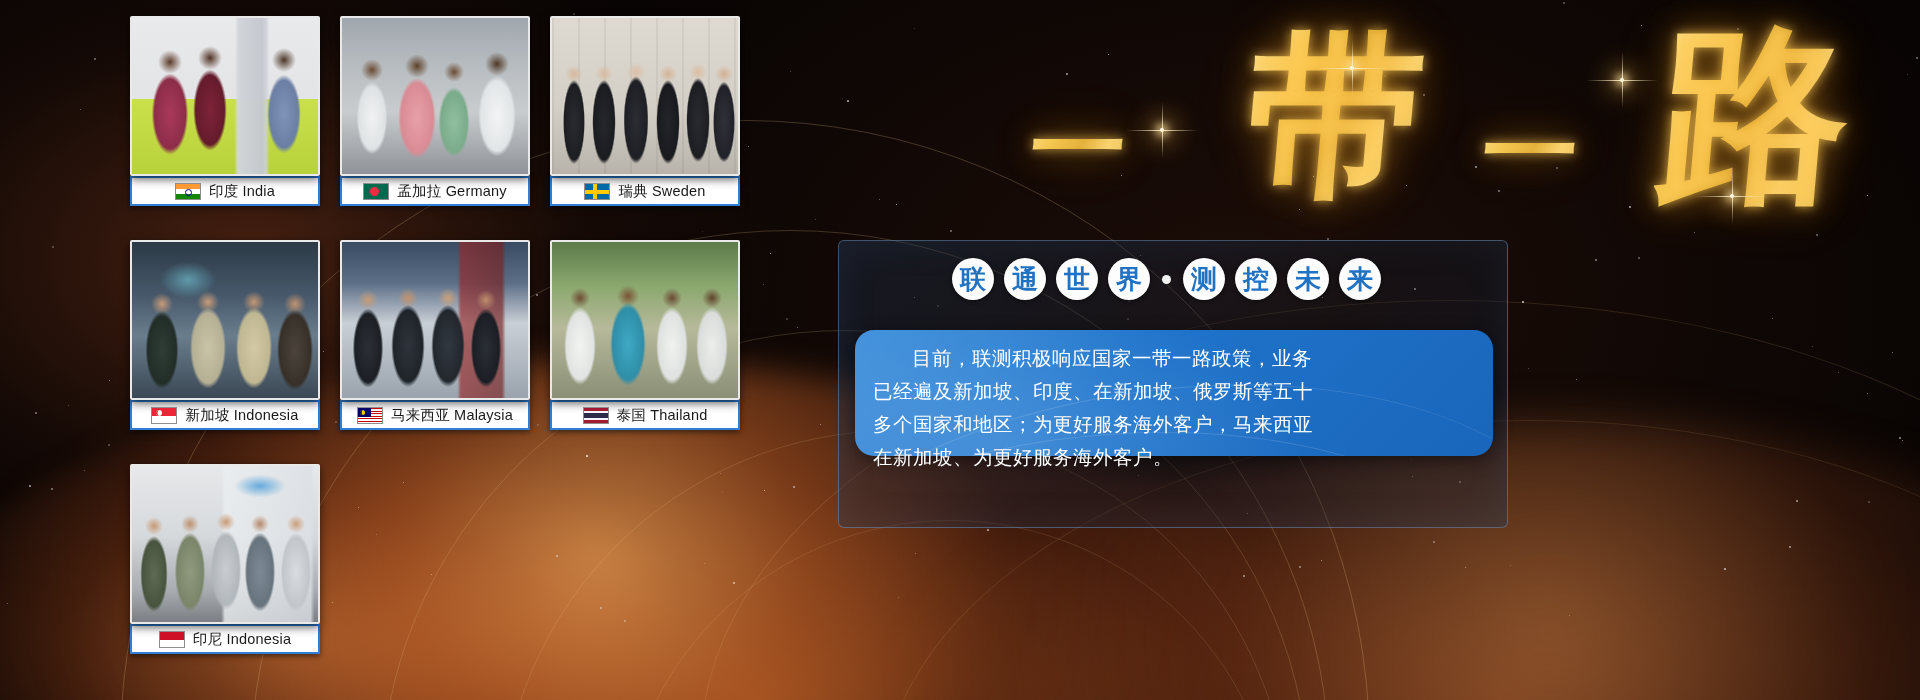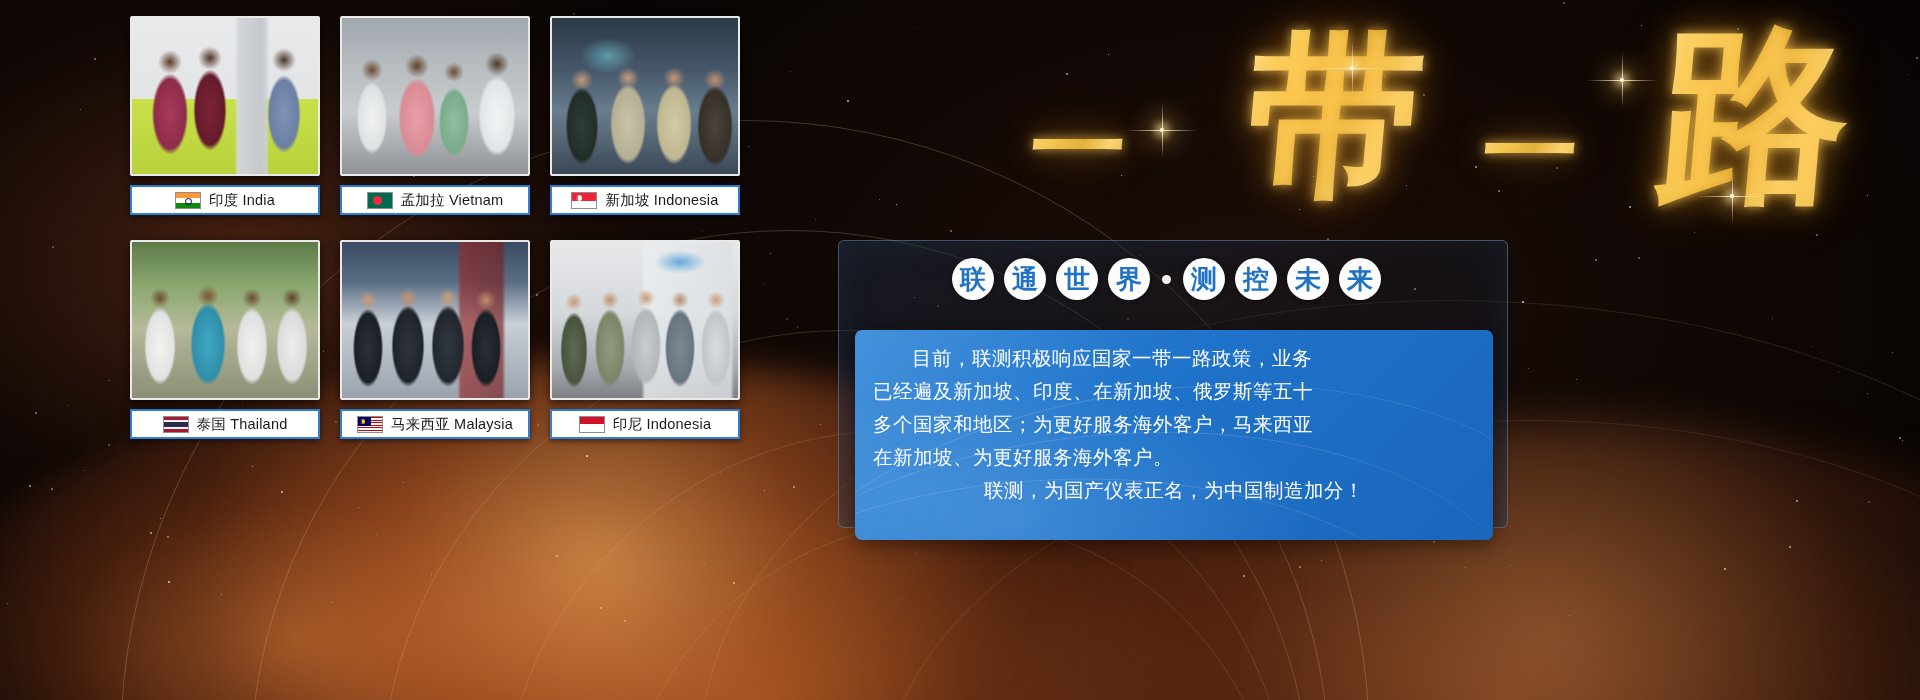--- a/index.html
+++ b/index.html
@@ -69,7 +69,7 @@
   .photo .scene { position:absolute; inset:0; }
 
   .caption {
-    margin-top:9px; width:190px; height:30px;
+    width:190px; height:30px;
     background:#fff; border:2px solid #2f7fd6;
     display:flex; align-items:center; justify-content:center; gap:8px;
     box-shadow:0 2px 6px rgba(0,0,0,.55);

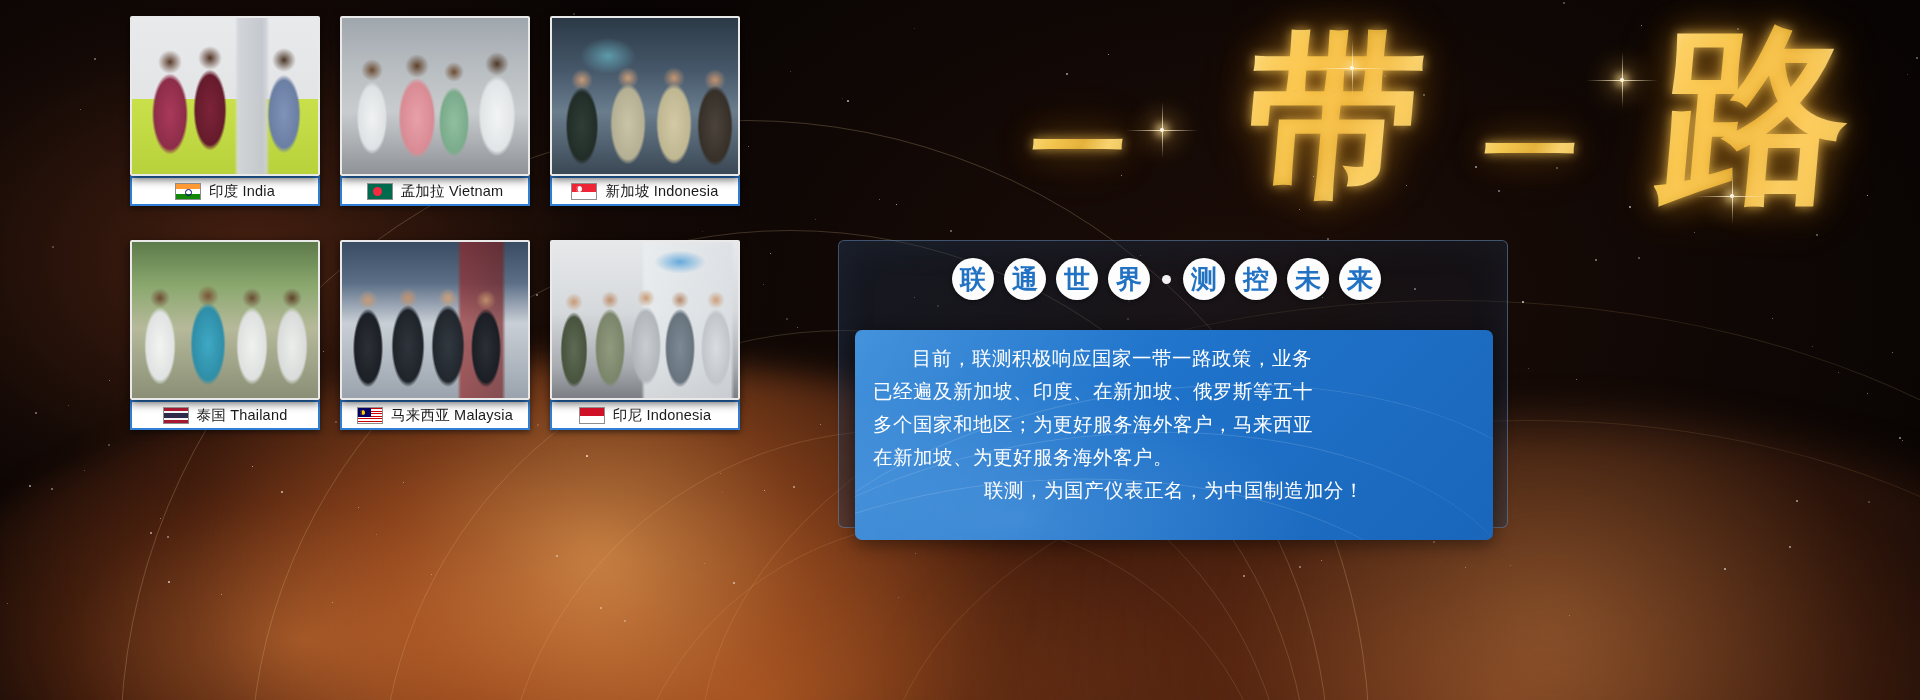--- a/index.html
+++ b/index.html
@@ -395,7 +395,7 @@
       </div>
       <div class="caption">
         <span class="flag fl-bengal"></span>
-        <span class="cap-text">孟加拉 Vietnam</span>
+        <span class="cap-text">孟加拉 Germany</span>
       </div>
     </div>
 

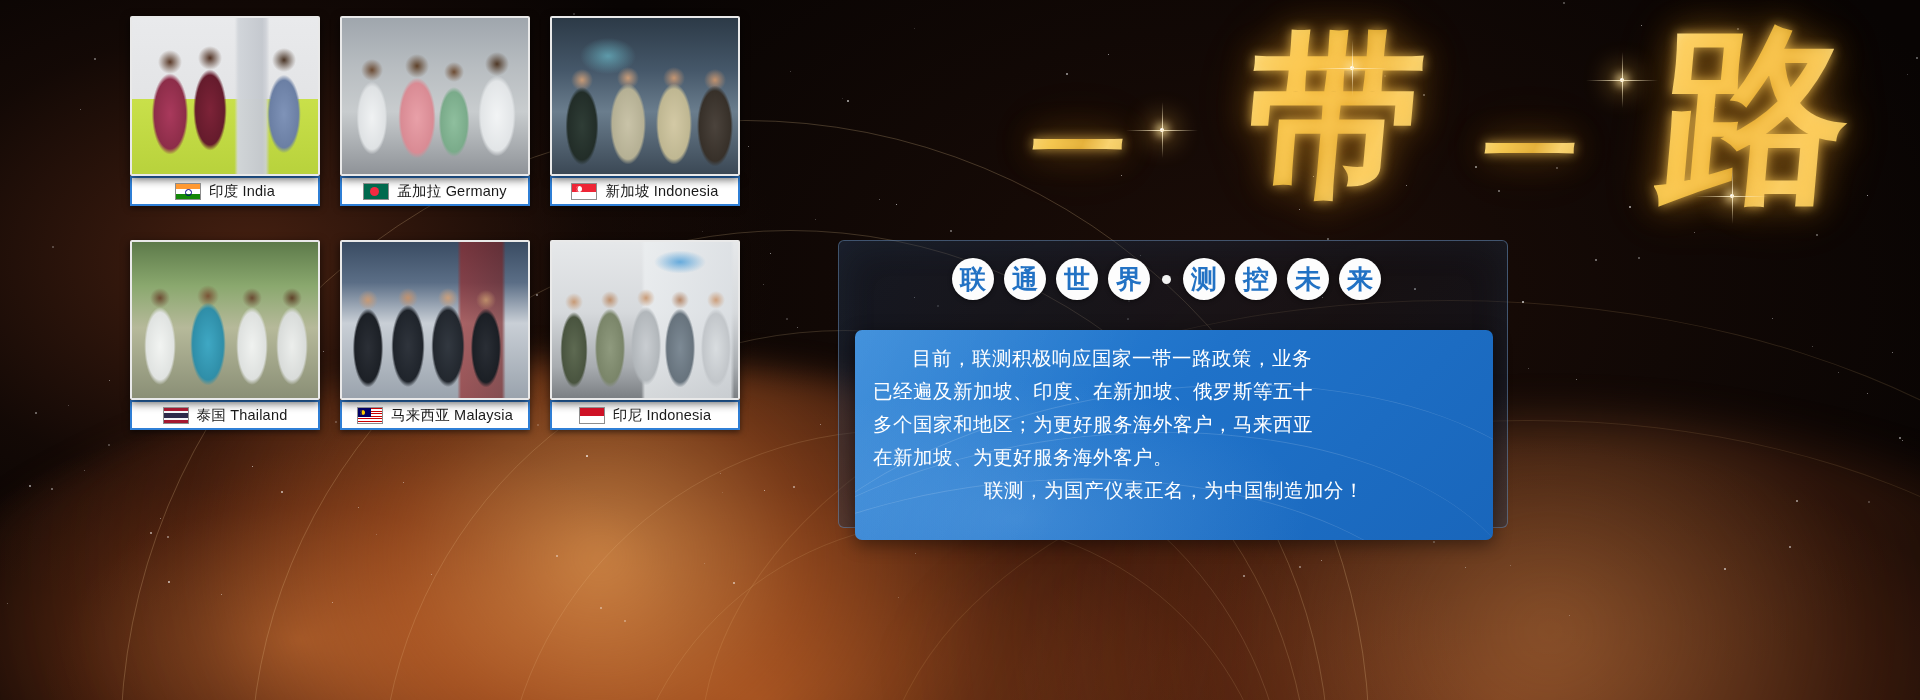--- a/index.html
+++ b/index.html
@@ -399,6 +399,30 @@
       </div>
     </div>
 
+    <div class="cell">
+      <div class="photo">
+        <div class="scene" style="background:linear-gradient(180deg,#dedad2 0%,#d3cfc6 58%,#b9b4ab 100%);"></div>
+        <div class="scene" style="background:
+            repeating-linear-gradient(90deg,rgba(0,0,0,.10) 0 2px,rgba(0,0,0,0) 2px 26px);opacity:.5;"></div>
+        <div class="scene" style="background:
+            radial-gradient(ellipse 14px 54px at 22px 104px,#2a2b30 0%,#1d1e22 70%,rgba(0,0,0,0) 78%),
+            radial-gradient(ellipse 15px 54px at 52px 104px,#26272c 0%,#1b1c20 70%,rgba(0,0,0,0) 78%),
+            radial-gradient(ellipse 16px 56px at 84px 102px,#2c2d33 0%,#1e1f24 70%,rgba(0,0,0,0) 78%),
+            radial-gradient(ellipse 15px 54px at 116px 104px,#24252a 0%,#191a1e 70%,rgba(0,0,0,0) 78%),
+            radial-gradient(ellipse 15px 54px at 146px 102px,#2a2b30 0%,#1d1e22 70%,rgba(0,0,0,0) 78%),
+            radial-gradient(ellipse 14px 52px at 172px 104px,#303139 0%,#212229 70%,rgba(0,0,0,0) 78%),
+            radial-gradient(circle 9px at 22px 56px,#d6b79c,rgba(0,0,0,0)),
+            radial-gradient(circle 9px at 52px 56px,#d8baa0,rgba(0,0,0,0)),
+            radial-gradient(circle 10px at 84px 54px,#dcbfa6,rgba(0,0,0,0)),
+            radial-gradient(circle 9px at 116px 56px,#d4b499,rgba(0,0,0,0)),
+            radial-gradient(circle 9px at 146px 54px,#dbbda3,rgba(0,0,0,0)),
+            radial-gradient(circle 9px at 172px 56px,#d1b094,rgba(0,0,0,0));"></div>
+      </div>
+      <div class="caption">
+        <span class="flag fl-sweden"></span>
+        <span class="cap-text">瑞典 Sweden</span>
+      </div>
+    </div>
 
     <div class="cell">
       <div class="photo">

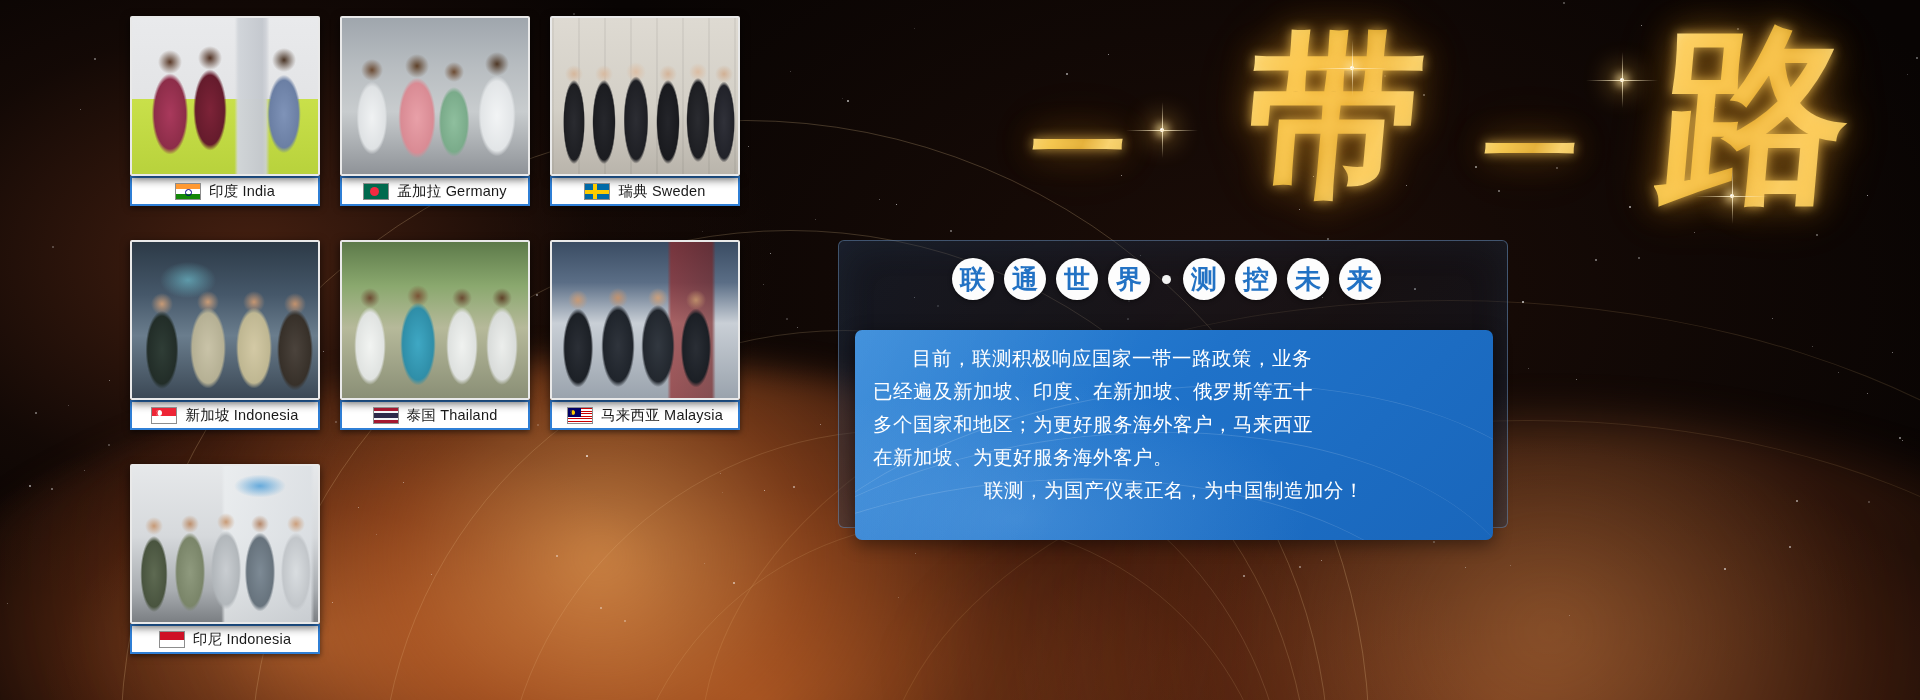--- a/index.html
+++ b/index.html
@@ -162,8 +162,8 @@
   .sl-dot { width:9px; height:9px; border-radius:50%; background:#f2f2f2; margin:0 2px; }
 
   #paragraph {
-    position:absolute; left:855px; top:330px; width:638px; height:210px;
-    border-radius:7px;
+    position:absolute; left:855px; top:330px; width:638px; height:126px;
+    border-radius:19px;
     background:
       linear-gradient(115deg, rgba(255,255,255,.10) 0%, rgba(255,255,255,0) 40%),
       radial-gradient(ellipse 420px 200px at 25% 90%, rgba(120,180,235,.35), rgba(0,0,0,0) 70%),

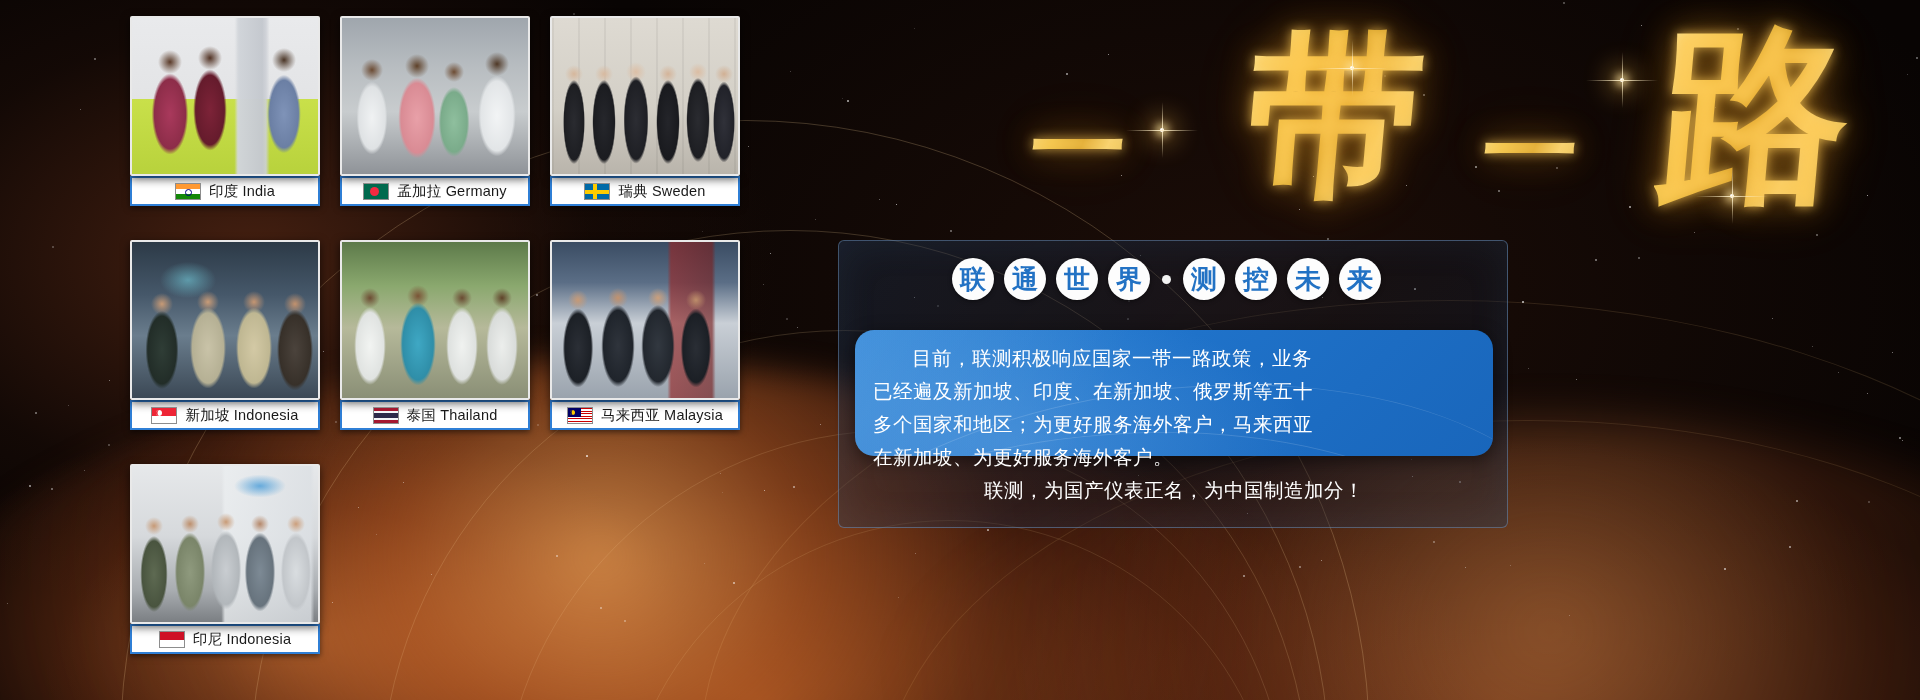--- a/index.html
+++ b/index.html
@@ -448,6 +448,27 @@
 
     <div class="cell">
       <div class="photo">
+        <div class="scene" style="background:linear-gradient(180deg,#3a4c63 0%,#5b6e86 26%,#c9cfd6 52%,#9aa3ad 100%);"></div>
+        <div class="scene" style="background:
+            linear-gradient(90deg,rgba(0,0,0,0) 62%,rgba(150,40,40,.65) 64%,rgba(120,32,32,.65) 86%,rgba(0,0,0,0) 88%);"></div>
+        <div class="scene" style="background:
+            radial-gradient(ellipse 20px 52px at 26px 106px,#2b2f36 0%,#1c2026 66%,rgba(0,0,0,0) 76%),
+            radial-gradient(ellipse 22px 54px at 66px 104px,#2f343c 0%,#1f242b 66%,rgba(0,0,0,0) 76%),
+            radial-gradient(ellipse 22px 54px at 106px 104px,#323840 0%,#22272e 66%,rgba(0,0,0,0) 76%),
+            radial-gradient(ellipse 20px 52px at 144px 106px,#2a2e35 0%,#1b1f25 66%,rgba(0,0,0,0) 76%),
+            radial-gradient(circle 10px at 26px 58px,#c79a76,rgba(0,0,0,0)),
+            radial-gradient(circle 10px at 66px 56px,#c2926e,rgba(0,0,0,0)),
+            radial-gradient(circle 10px at 106px 56px,#cb9f7b,rgba(0,0,0,0)),
+            radial-gradient(circle 10px at 144px 58px,#bd8d6a,rgba(0,0,0,0));"></div>
+      </div>
+      <div class="caption">
+        <span class="flag fl-malaysia"></span>
+        <span class="cap-text">马来西亚 Malaysia</span>
+      </div>
+    </div>
+
+    <div class="cell">
+      <div class="photo">
         <div class="scene" style="background:linear-gradient(180deg,#5d7a4a 0%,#8aa86e 28%,#b6b99a 55%,#8a8f76 100%);"></div>
         <div class="scene" style="background:
             radial-gradient(ellipse 22px 54px at 28px 104px,#f2f4f2 0%,#e0e3e1 62%,rgba(0,0,0,0) 72%),
@@ -462,27 +483,6 @@
       <div class="caption">
         <span class="flag fl-thailand"></span>
         <span class="cap-text">泰国 Thailand</span>
-      </div>
-    </div>
-
-    <div class="cell">
-      <div class="photo">
-        <div class="scene" style="background:linear-gradient(180deg,#3a4c63 0%,#5b6e86 26%,#c9cfd6 52%,#9aa3ad 100%);"></div>
-        <div class="scene" style="background:
-            linear-gradient(90deg,rgba(0,0,0,0) 62%,rgba(150,40,40,.65) 64%,rgba(120,32,32,.65) 86%,rgba(0,0,0,0) 88%);"></div>
-        <div class="scene" style="background:
-            radial-gradient(ellipse 20px 52px at 26px 106px,#2b2f36 0%,#1c2026 66%,rgba(0,0,0,0) 76%),
-            radial-gradient(ellipse 22px 54px at 66px 104px,#2f343c 0%,#1f242b 66%,rgba(0,0,0,0) 76%),
-            radial-gradient(ellipse 22px 54px at 106px 104px,#323840 0%,#22272e 66%,rgba(0,0,0,0) 76%),
-            radial-gradient(ellipse 20px 52px at 144px 106px,#2a2e35 0%,#1b1f25 66%,rgba(0,0,0,0) 76%),
-            radial-gradient(circle 10px at 26px 58px,#c79a76,rgba(0,0,0,0)),
-            radial-gradient(circle 10px at 66px 56px,#c2926e,rgba(0,0,0,0)),
-            radial-gradient(circle 10px at 106px 56px,#cb9f7b,rgba(0,0,0,0)),
-            radial-gradient(circle 10px at 144px 58px,#bd8d6a,rgba(0,0,0,0));"></div>
-      </div>
-      <div class="caption">
-        <span class="flag fl-malaysia"></span>
-        <span class="cap-text">马来西亚 Malaysia</span>
       </div>
     </div>
 

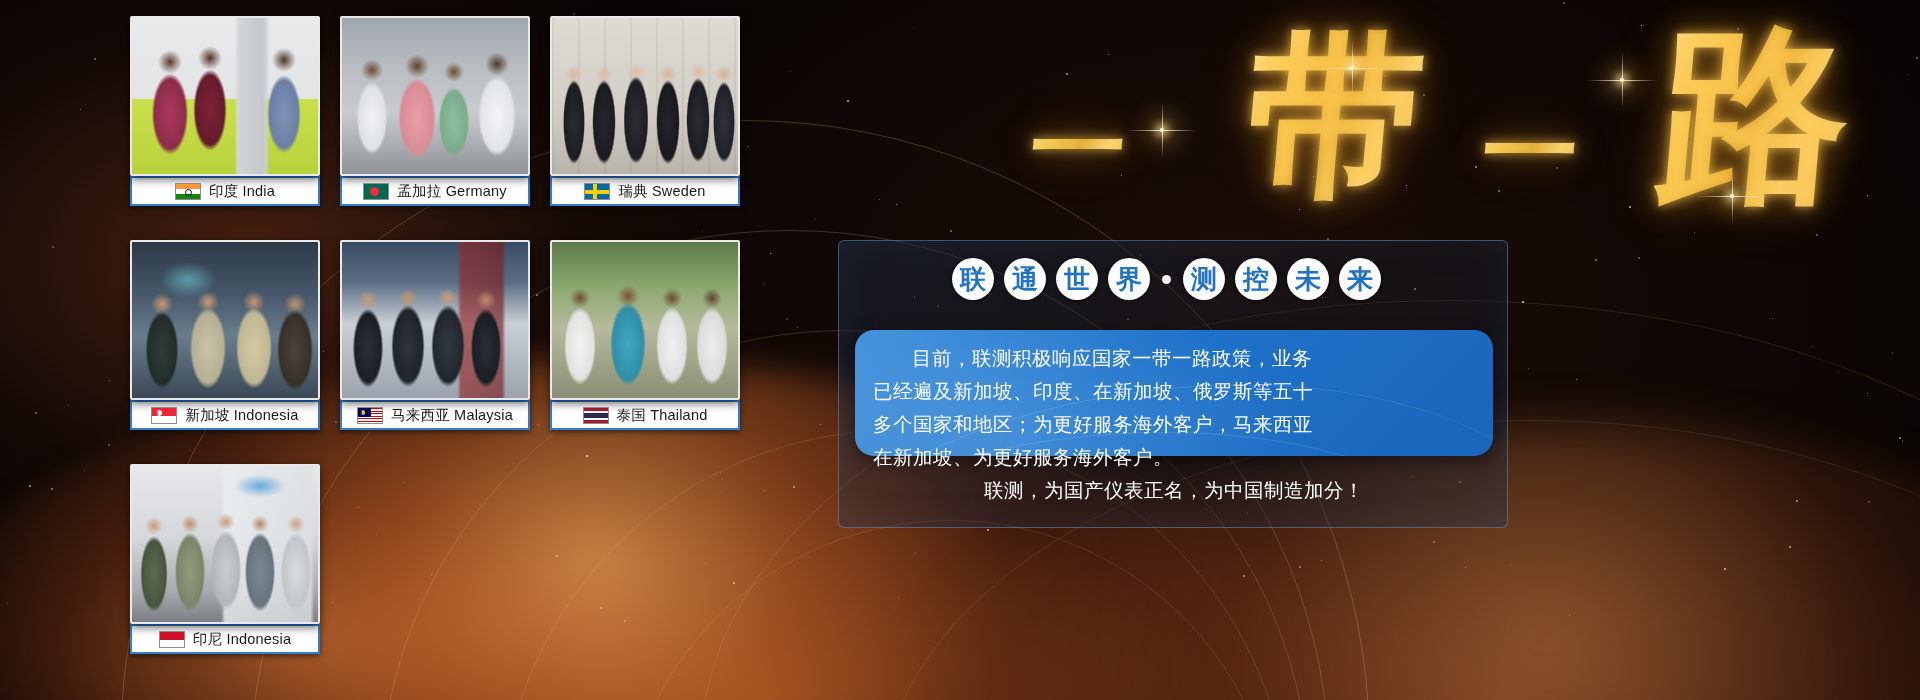--- a/index.html
+++ b/index.html
@@ -548,7 +548,6 @@
     <p>已经遍及新加坡、印度、在新加坡、俄罗斯等五十</p>
     <p>多个国家和地区；为更好服务海外客户，马来西亚</p>
     <p>在新加坡、为更好服务海外客户。</p>
-    <p class="last">联测，为国产仪表正名，为中国制造加分！</p>
   </div>
 
 </div>

